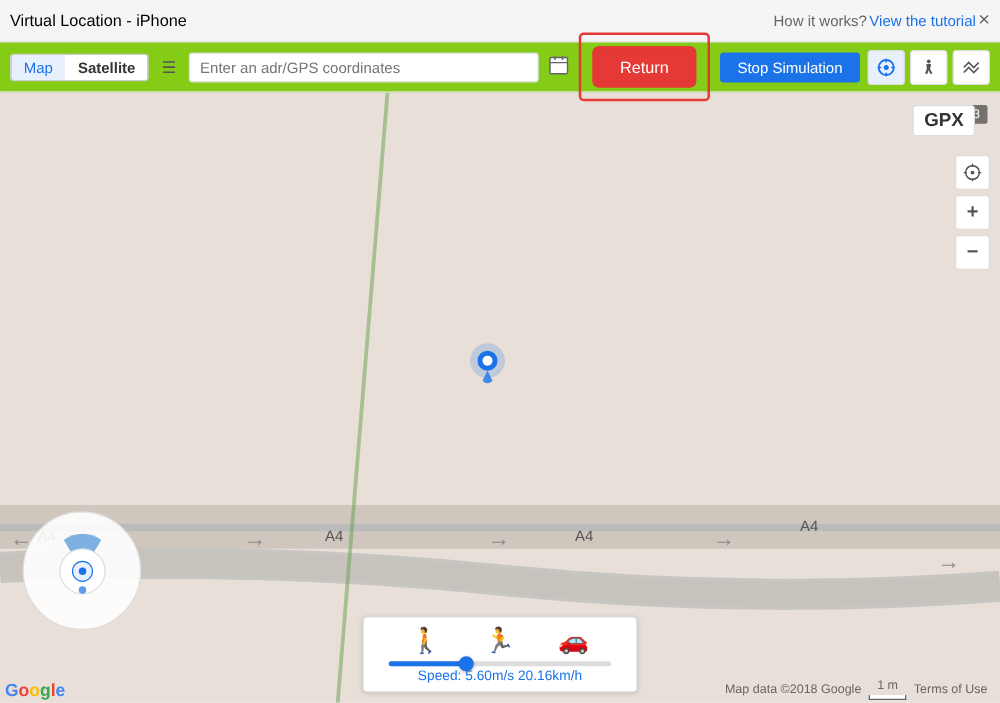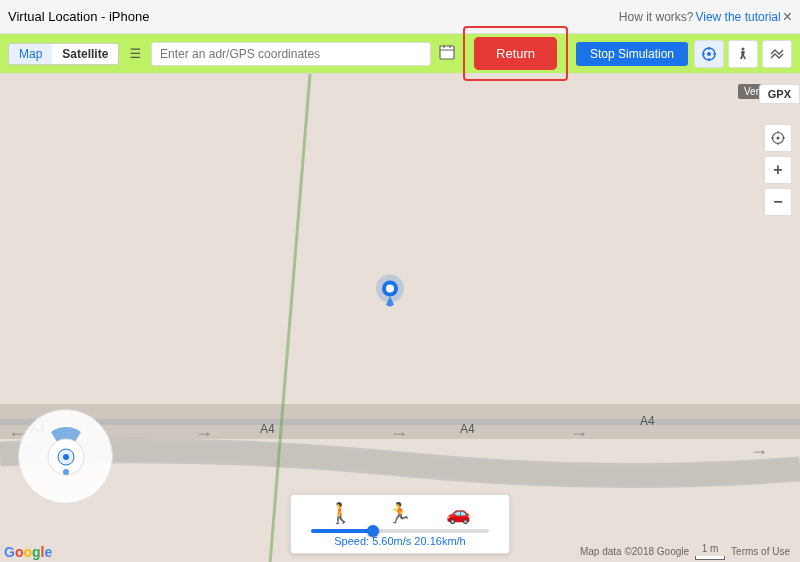--- a/index.html
+++ b/index.html
@@ -17,7 +17,7 @@
     
     #toolbar {
       display: flex; align-items: center; padding: 5px 8px; gap: 6px;
-      height: 40px; background: #bef264; border-bottom: 1px solid #ddd; position: relative; z-index: 10;
+      height: 40px; background: #84cc16; border-bottom: 1px solid #ddd; position: relative; z-index: 10;
     }
     .map-toggle { display: flex; border: 1px solid #ccc; border-radius: 3px; overflow: hidden; }
     .map-toggle button {

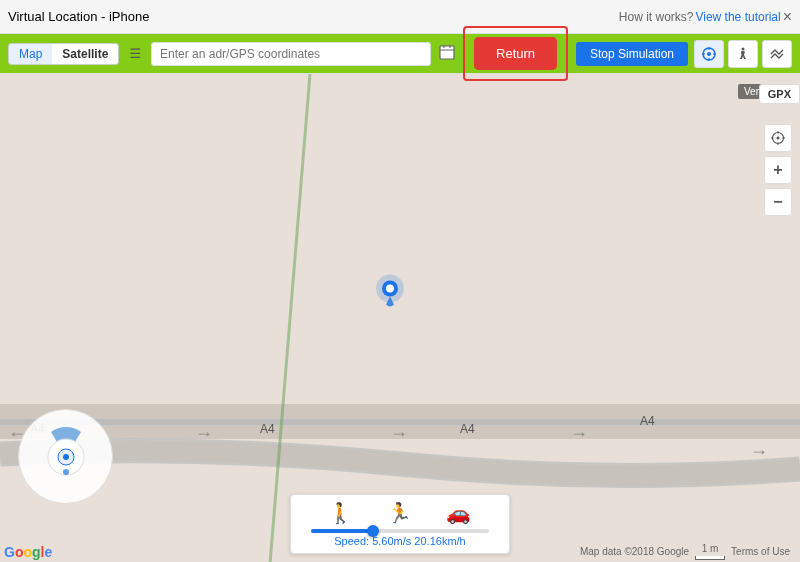--- a/index.html
+++ b/index.html
@@ -121,9 +121,9 @@
 
     
     #gpx-btn {
-      position: absolute; right: 0; top: 10px; z-index: 10;
+      position: absolute; right: 20px; top: 10px; z-index: 10;
       background: #fff; border: 1px solid #ddd; border-radius: 3px;
-      padding: 3px 8px; font-size: 11px; cursor: pointer; color: #333; font-weight: 600;
+      padding: 3px 8px; font-size: 15px; cursor: pointer; color: #333; font-weight: 600;
     }
 
     

